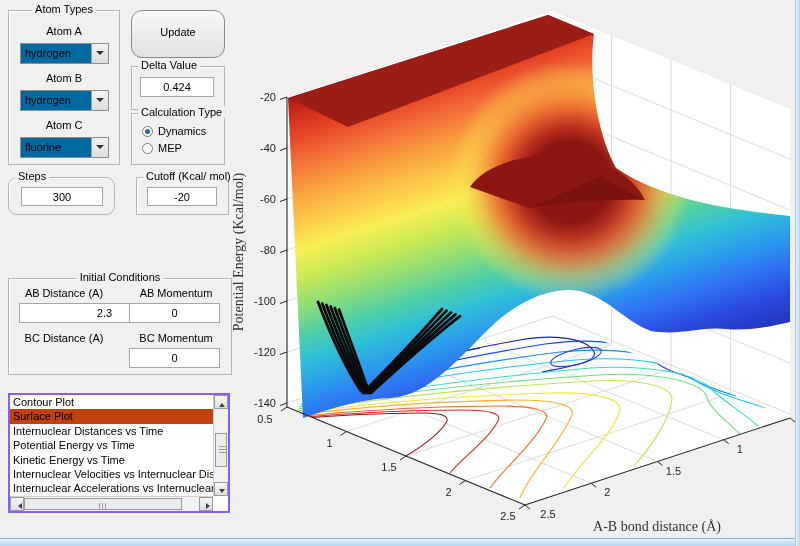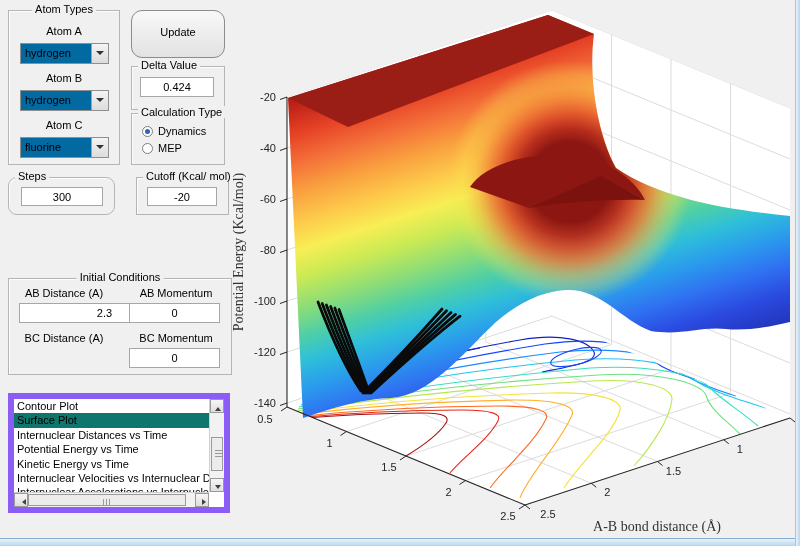--- a/index.html
+++ b/index.html
@@ -50,7 +50,7 @@
     background:repeating-linear-gradient(#9a9a9a 0 1px,transparent 1px 3px);}
   
   #plotlist{position:absolute;left:8px;top:393px;width:222px;height:120px;background:#fff;
-    border:6px solid #8b5cf6;box-sizing:border-box;}
+    border:2px solid #8b5cf6;box-sizing:border-box;}
   #plotlist .items{position:absolute;left:0;top:0;right:15px;bottom:15px;overflow:hidden;}
   #plotlist .item{height:14.4px;line-height:14.4px;padding-left:3px;white-space:nowrap;overflow:hidden;}
   #plotlist .item.selected{background:#0f766e;}

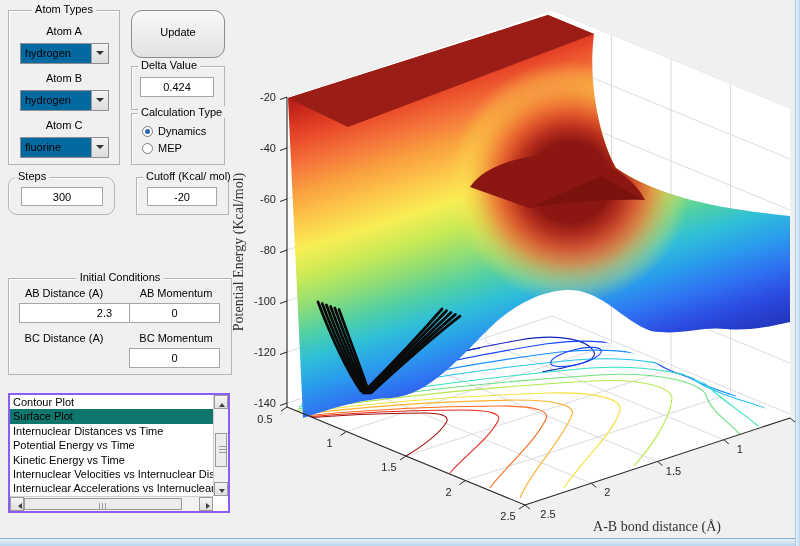--- a/index.html
+++ b/index.html
@@ -53,7 +53,7 @@
     border:2px solid #8b5cf6;box-sizing:border-box;}
   #plotlist .items{position:absolute;left:0;top:0;right:15px;bottom:15px;overflow:hidden;}
   #plotlist .item{height:14.4px;line-height:14.4px;padding-left:3px;white-space:nowrap;overflow:hidden;}
-  #plotlist .item.selected{background:#0f766e;}
+  #plotlist .item.selected{background:#c2410c;}
   .vscroll{position:absolute;right:0;top:0;width:15px;bottom:15px;background:#f2f2f2;border-left:1px solid #d0d0d0;box-sizing:border-box;}
   .hscroll{position:absolute;left:0;bottom:0;height:15px;right:15px;background:#f2f2f2;border-top:1px solid #d0d0d0;box-sizing:border-box;}
   

